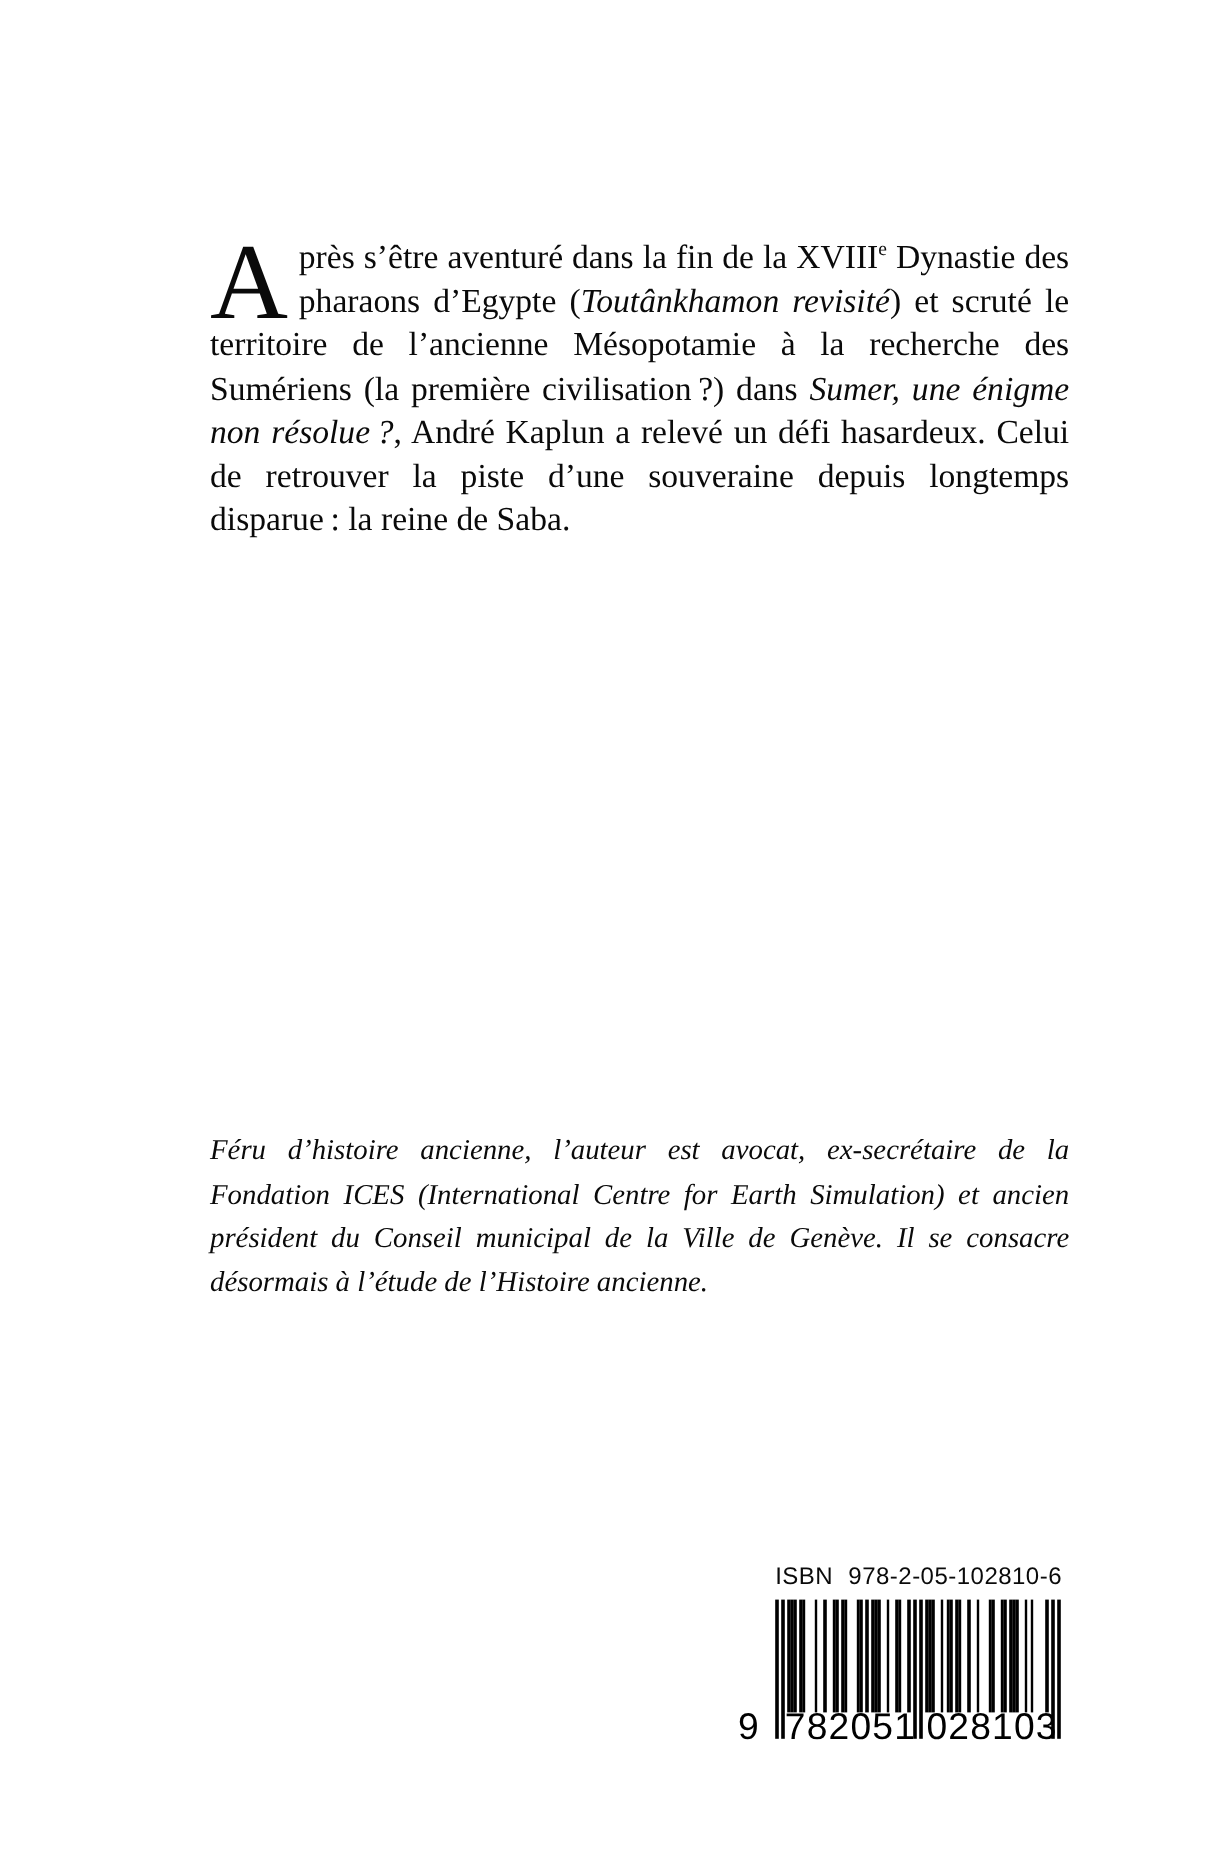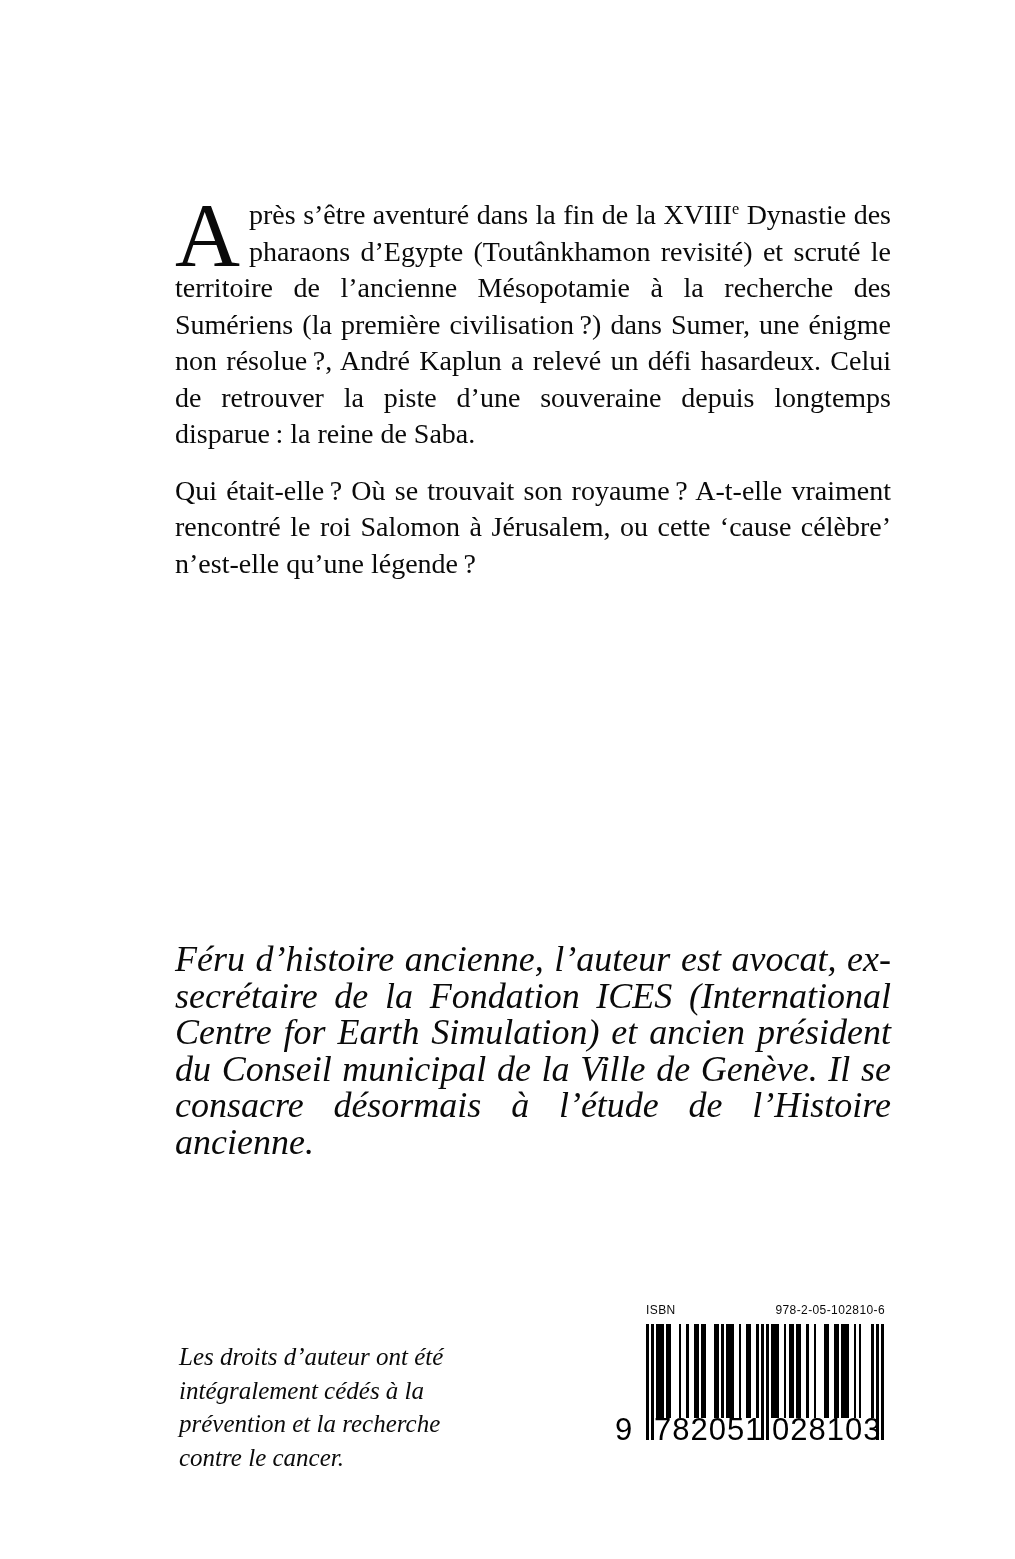--- a/index.html
+++ b/index.html
@@ -24,7 +24,7 @@
     padding:8px 9px 0 0;
   }
   sup{font-size:0.58em;line-height:0;vertical-align:super;}
-  .it{}
+  .it{font-style:italic;}
 
   
   .bio{

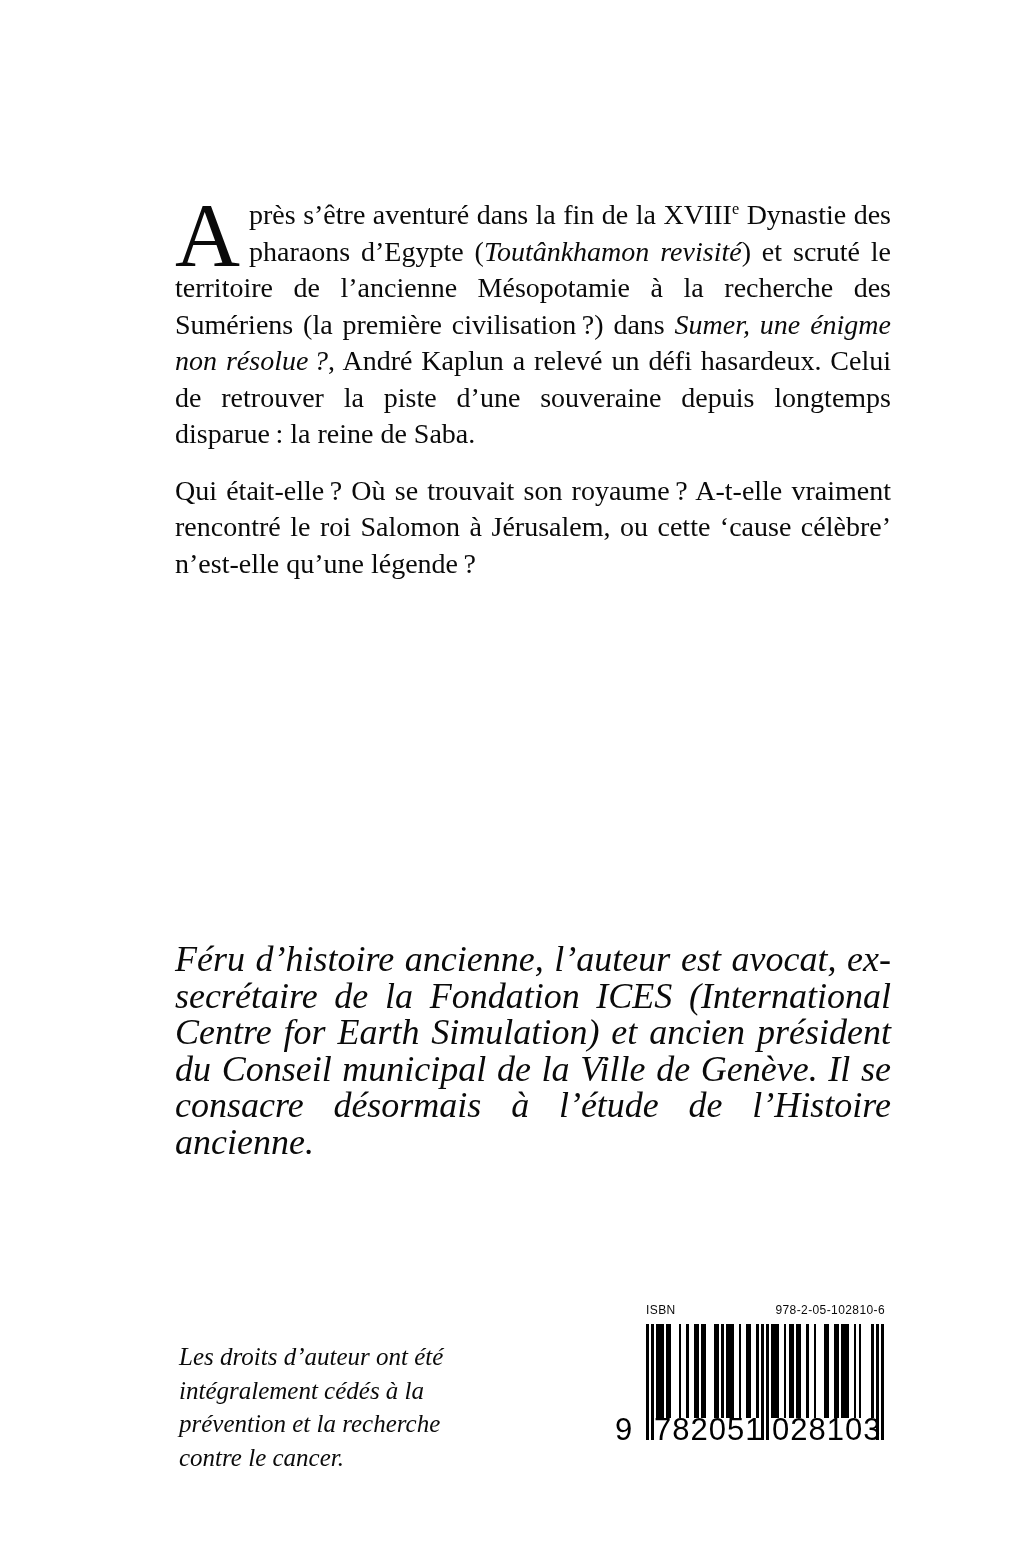--- a/index.html
+++ b/index.html
@@ -69,7 +69,6 @@
 
   <div class="synopsis">
     <p><span class="dropcap">A</span><span><span>près s’être aventuré dans la fin de la XVIII</span><sup>e</sup><span> Dynas­tie des pharaons d’Egypte (</span><span class="it">Toutânkhamon revisité</span><span>) et scruté le territoire de l’ancienne Mésopotamie à la recherche des Sumériens (la première civilisation ?) dans </span><span class="it">Sumer, une énigme non résolue ?</span><span>, André Kaplun a relevé un défi hasar­deux. Celui de retrouver la piste d’une souveraine depuis longtemps disparue : la reine de Saba.</span></span></p>
-    <p>Qui était-elle ? Où se trouvait son royaume ? A-t-elle vrai­ment rencontré le roi Salomon à Jérusalem, ou cette ‘cause célèbre’ n’est-elle qu’une légende ?</p>
   </div>
 
   <div class="bio">

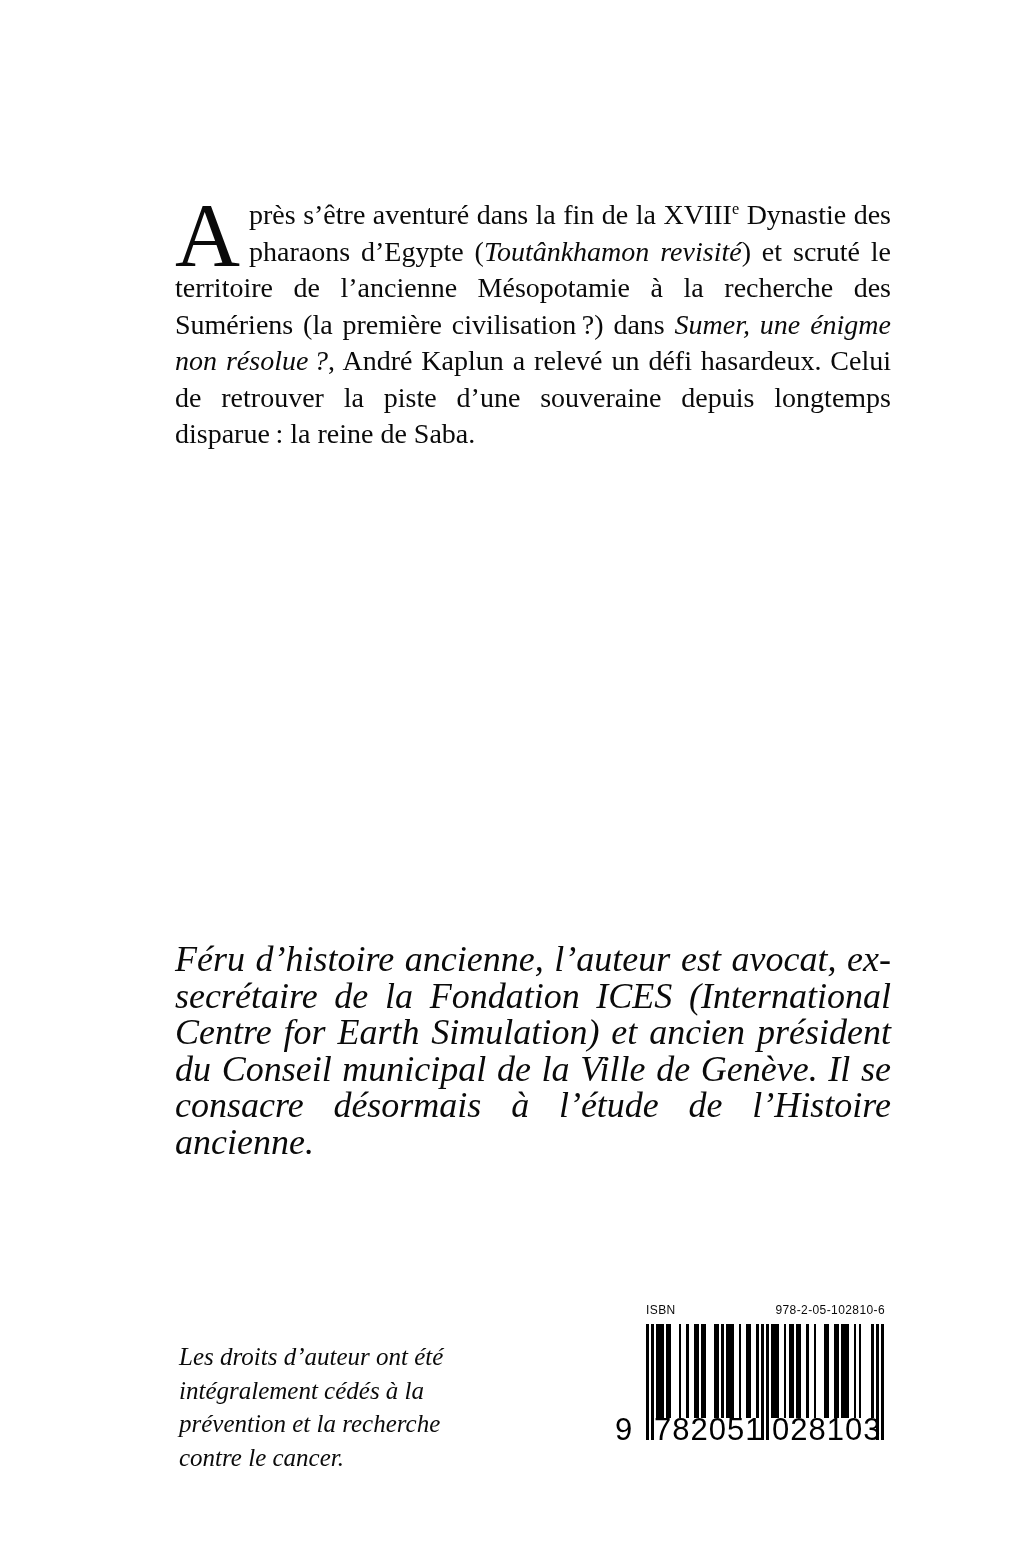--- a/index.html
+++ b/index.html
@@ -29,7 +29,7 @@
   
   .bio{
     position:absolute;left:175px;top:941px;width:716px;
-    font-size:36px;line-height:36.5px;font-style:italic;text-align:justify;
+    font-size:24px;line-height:36.5px;font-style:italic;text-align:justify;
   }
   .bio p{margin:0;}
 

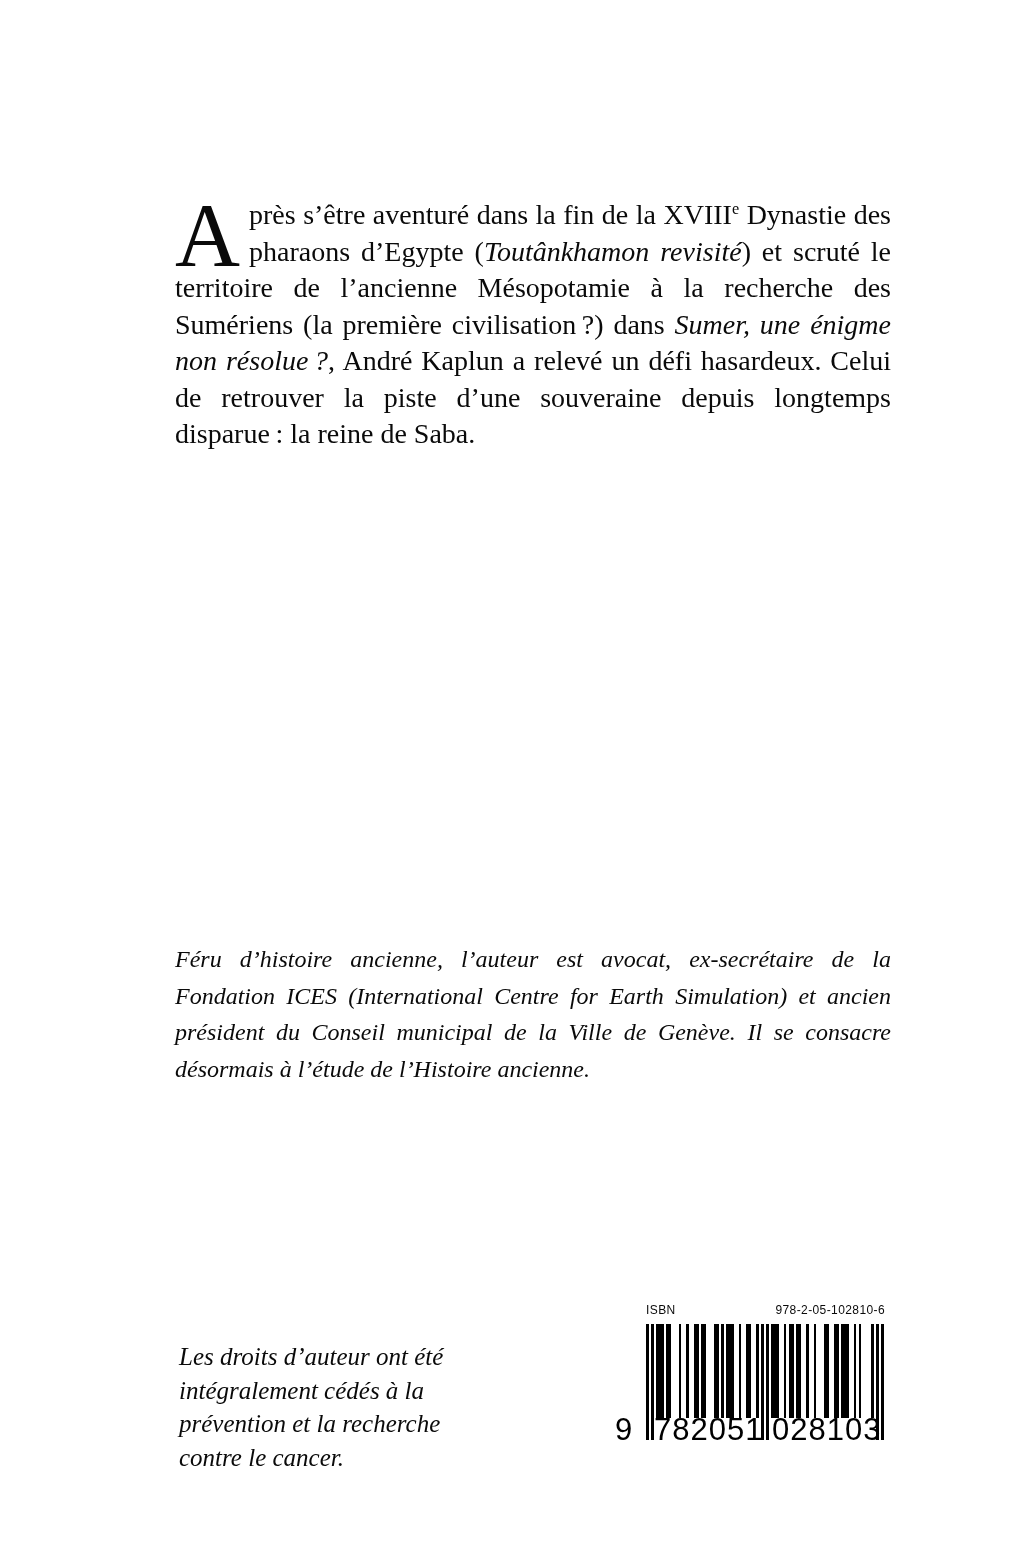--- a/index.html
+++ b/index.html
@@ -47,7 +47,7 @@
   }
   .isbn-line{
     display:flex;justify-content:space-between;align-items:baseline;
-    font-size:12px;letter-spacing:0.4px;white-space:nowrap;
+    font-size:20px;letter-spacing:0.4px;white-space:nowrap;
   }
   .barcode{position:relative;margin-top:7px;height:121px;}
   .bars{display:flex;align-items:flex-start;height:116px;}

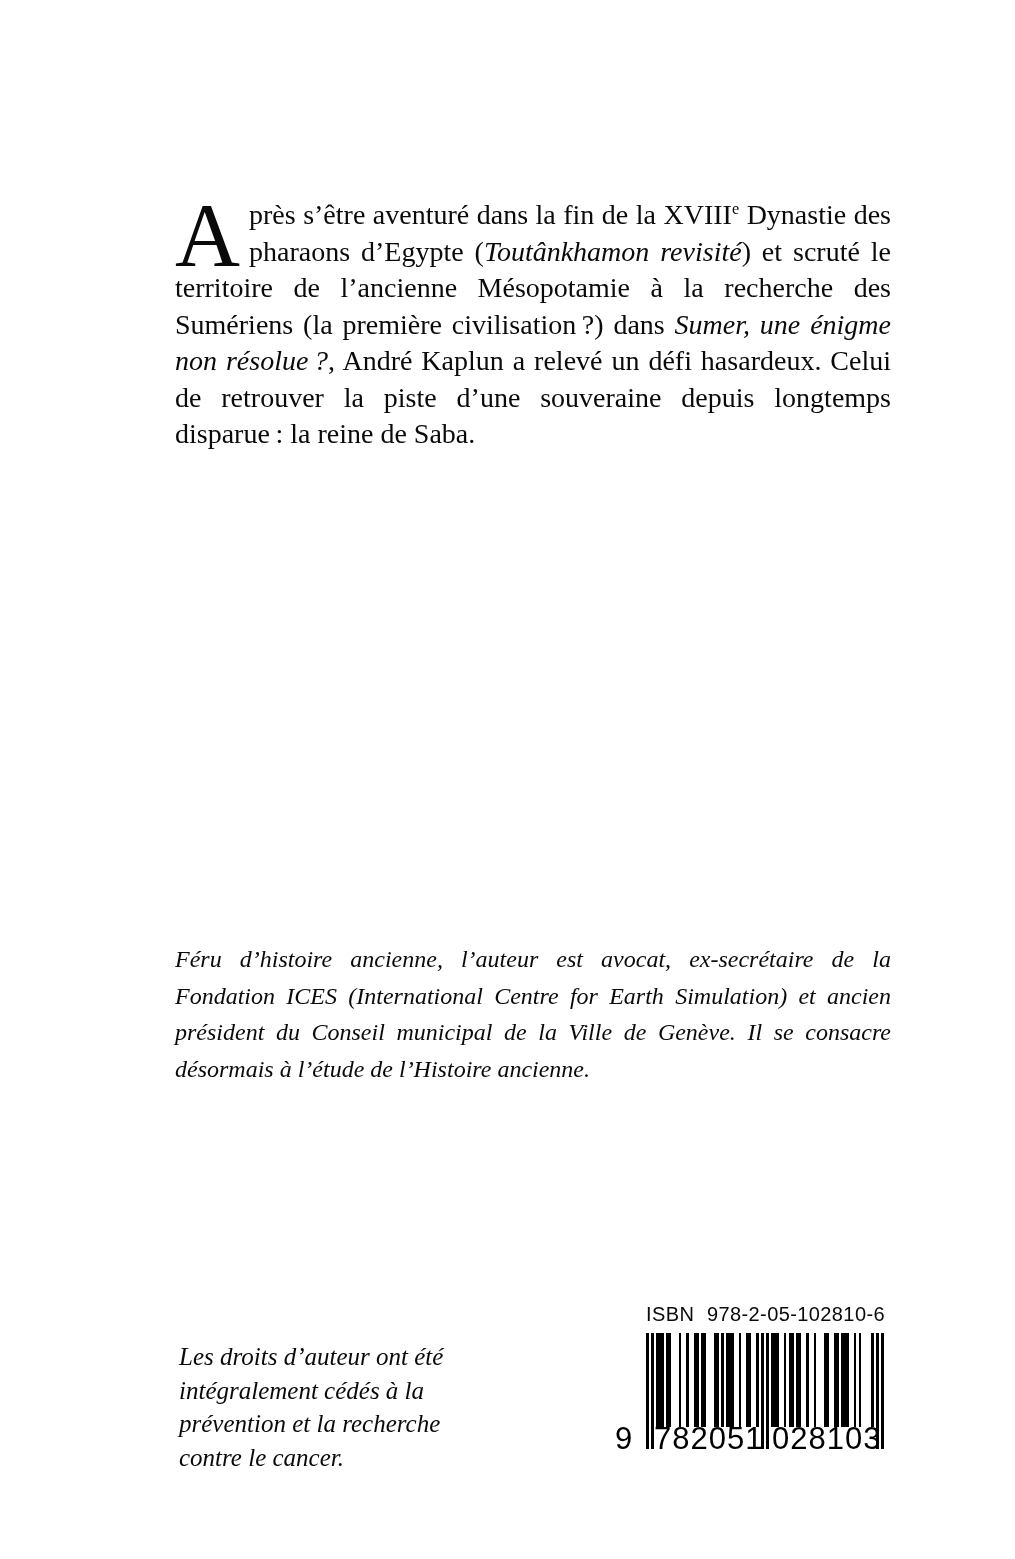--- a/index.html
+++ b/index.html
@@ -75,9 +75,6 @@
     <p>Féru d’histoire ancienne, l’auteur est avocat, ex-secrétaire de la Fondation ICES (International Centre for Earth Simu­lation) et ancien président du Conseil municipal de la Ville de Genève. Il se consacre désormais à l’étude de l’Histoire ancienne.</p>
   </div>
 
-  <div class="rights">
-    <p>Les droits d’auteur ont été intégralement cédés à la prévention et la recherche contre le cancer.</p>
-  </div>
 
   <div class="isbn-block">
     <div class="isbn-line">

